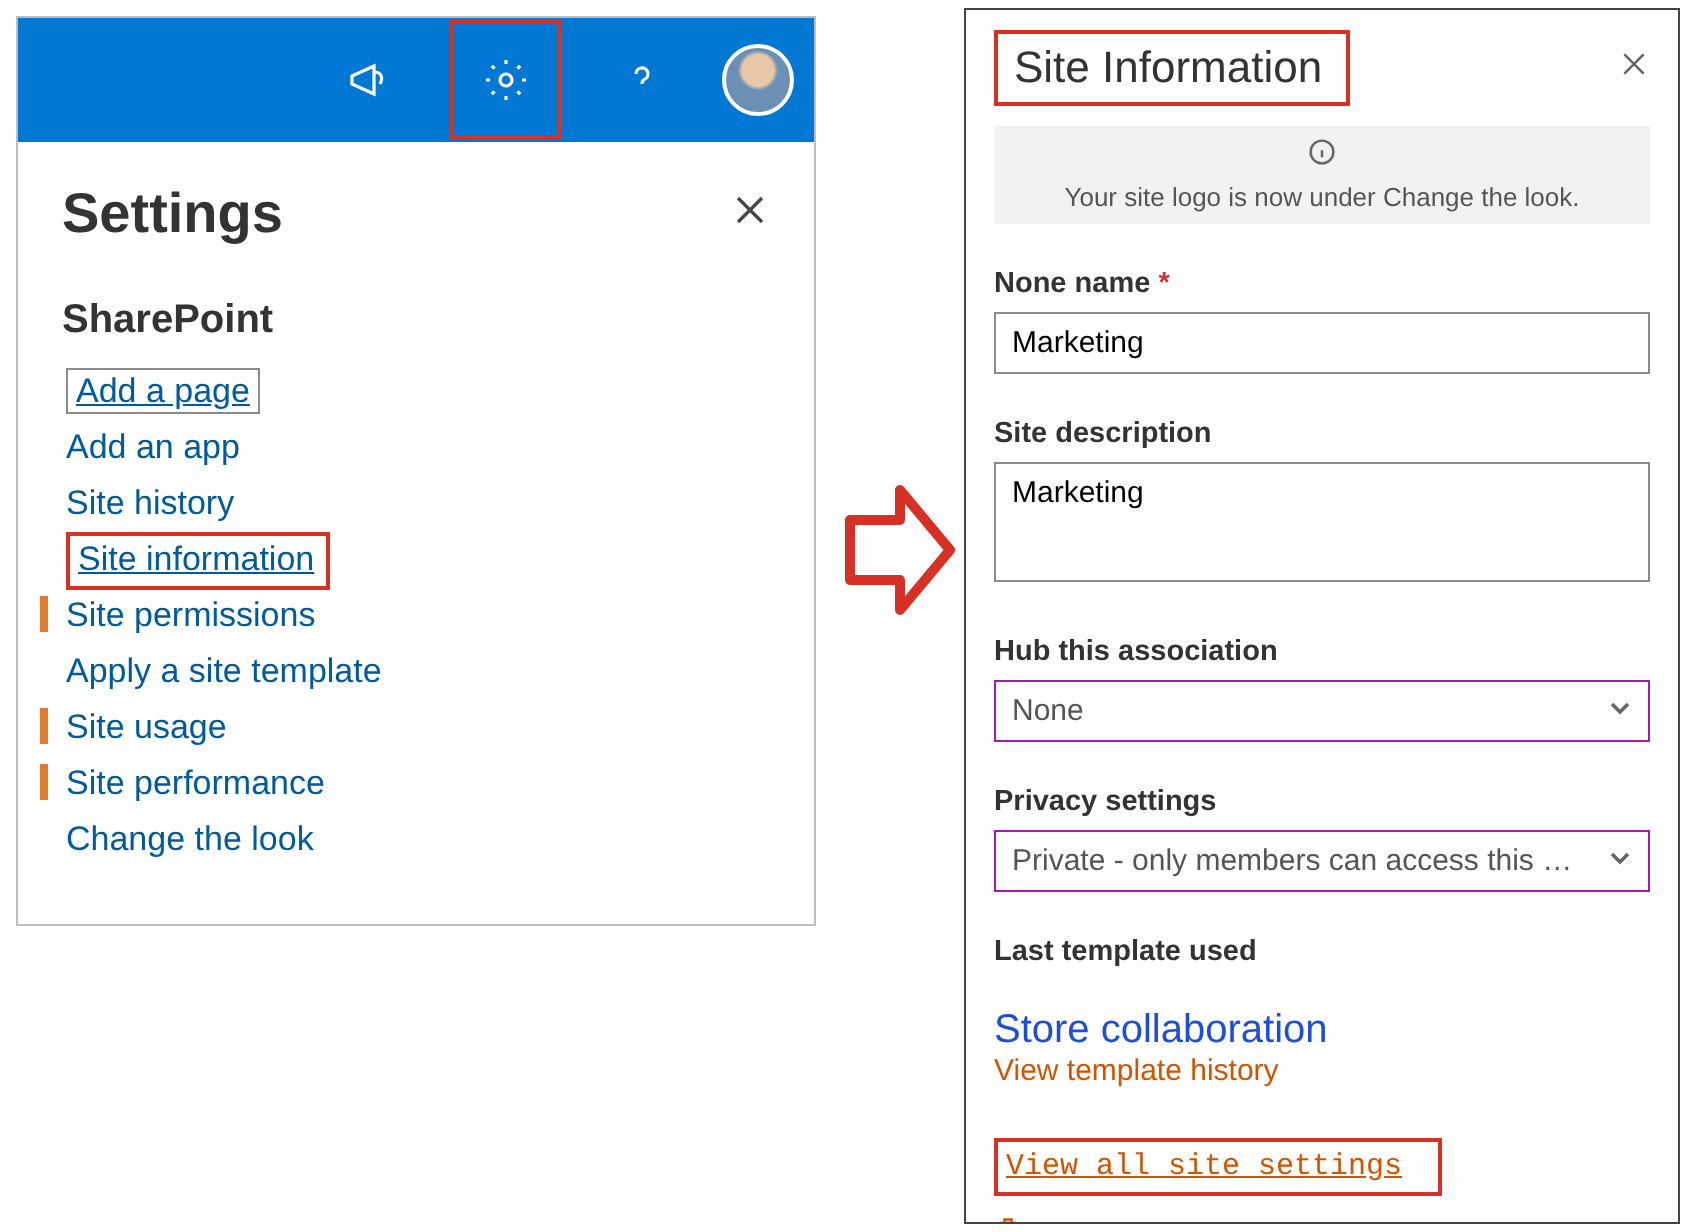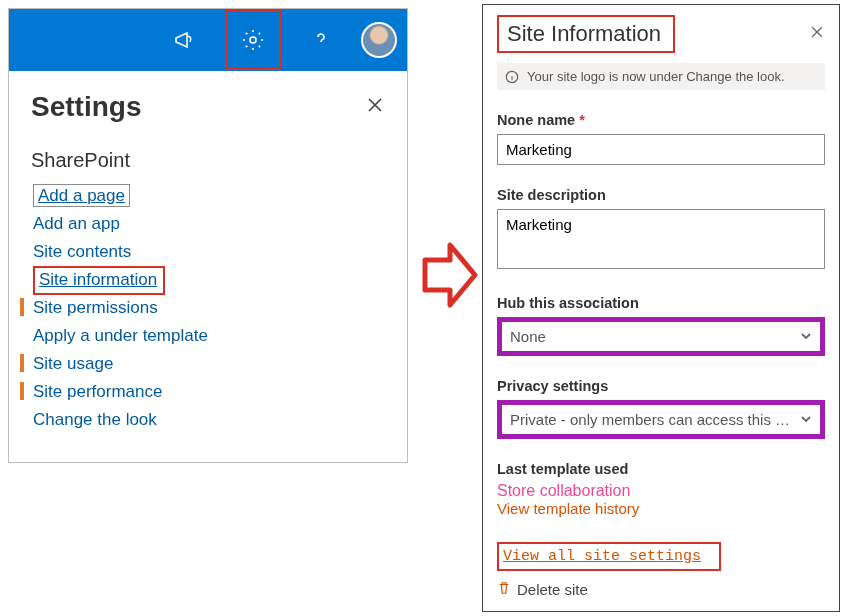--- a/index.html
+++ b/index.html
@@ -139,6 +139,7 @@
       padding: 6px 8px;
       font-size: 13px;
       color: #555;
+      flex-direction: column;
     }
     .info-banner svg { width: 14px; height: 14px; flex-shrink:0; fill: none; stroke: #666; stroke-width:1.4; }
     .field { margin-top: 22px; }

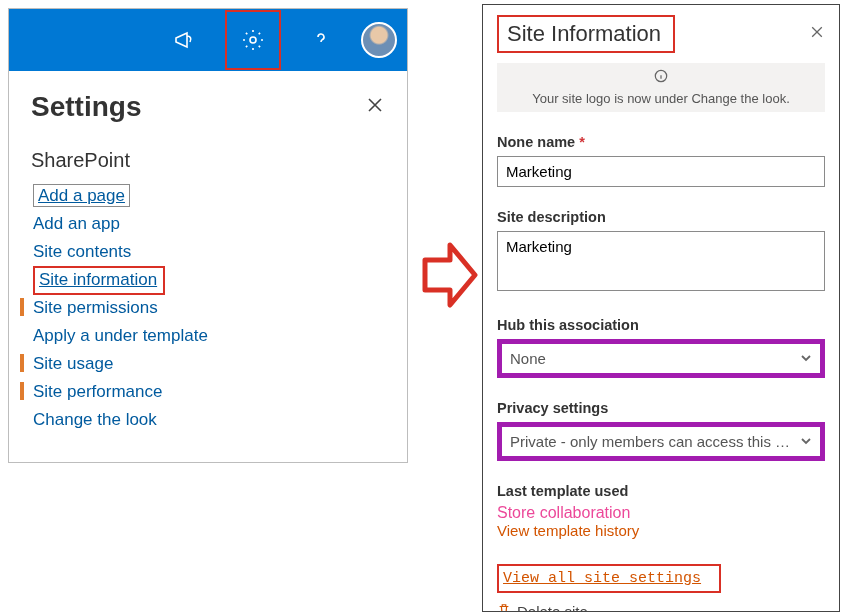--- a/index.html
+++ b/index.html
@@ -70,7 +70,7 @@
     .close-x svg { width: 20px; height: 20px; stroke: #444; stroke-width: 1.6; fill: none; }
     .section-header {
       font-size: 20px;
-      font-weight: 400;
+      font-weight: 700;
       color: #333;
       margin-bottom: 10px;
     }

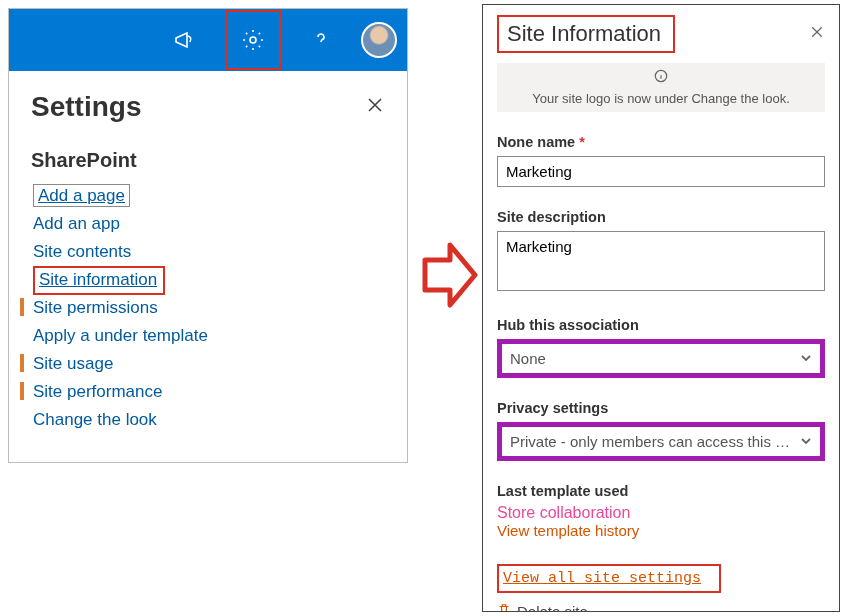--- a/index.html
+++ b/index.html
@@ -222,7 +222,7 @@
     <ul class="settings-list">
       <li><span class="link-box">Add a page</span></li><br>
       <li>Add an app</li><br>
-      <li>Site contents</li><br>
+      <li>Site history</li><br>
       <li class="siteinfo-li"><span class="hl-red">Site information</span></li><br>
       <li style="position:relative;"><span class="orange-tick"></span>Site permissions</li><br>
       <li>Apply a under template</li><br>

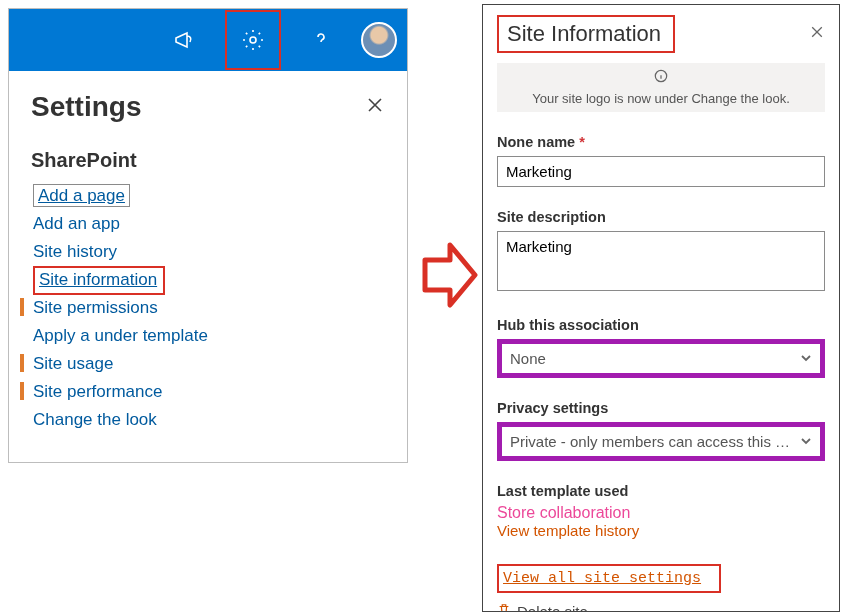--- a/index.html
+++ b/index.html
@@ -225,7 +225,7 @@
       <li>Site history</li><br>
       <li class="siteinfo-li"><span class="hl-red">Site information</span></li><br>
       <li style="position:relative;"><span class="orange-tick"></span>Site permissions</li><br>
-      <li>Apply a under template</li><br>
+      <li>Apply a site template</li><br>
       <li style="position:relative;"><span class="orange-tick"></span>Site usage</li><br>
       <li style="position:relative;"><span class="orange-tick"></span>Site performance</li><br>
       <li>Change the look</li>

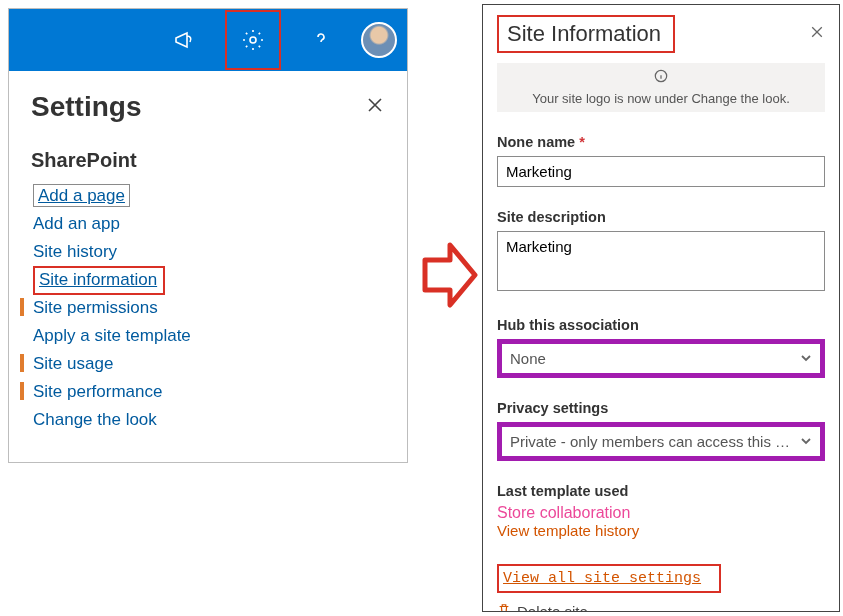--- a/index.html
+++ b/index.html
@@ -165,7 +165,7 @@
     }
     .select {
       width: 100%;
-      border: 5px solid #a21caf;
+      border: 1px solid #a21caf;
       padding: 6px 8px;
       font-size: 15px;
       display: flex;

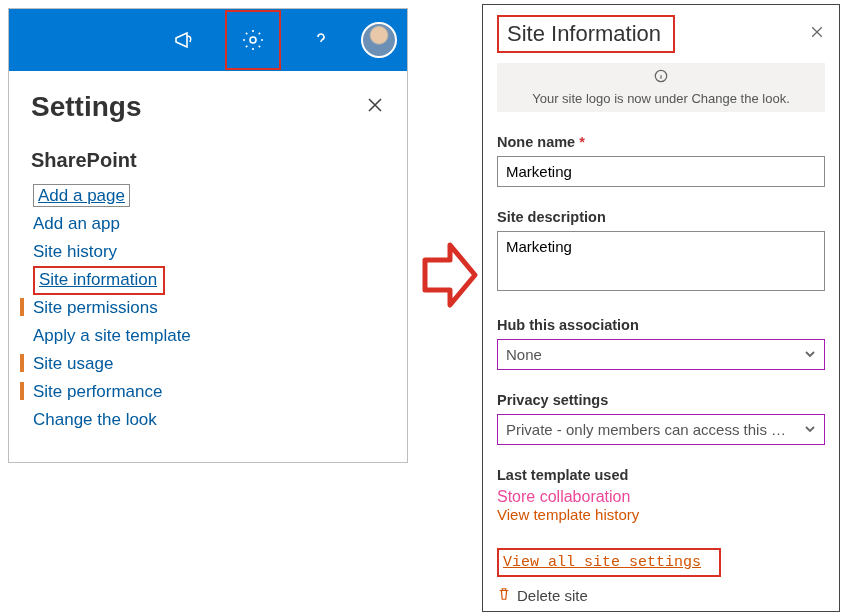--- a/index.html
+++ b/index.html
@@ -176,7 +176,7 @@
       background: #fff;
     }
     .chev svg { width: 12px; height: 12px; stroke: #666; stroke-width: 1.8; fill: none; }
-    .static-val { font-size: 16px; color: #ec4899; margin-top: 5px; }
+    .static-val { font-size: 20px; color: #1d4ed8; margin-top: 20px; }
     .link-orange { color: #d35400; font-size: 15px; display: inline-block; }
     .view-all {
       border: 2.5px solid #d93025;

